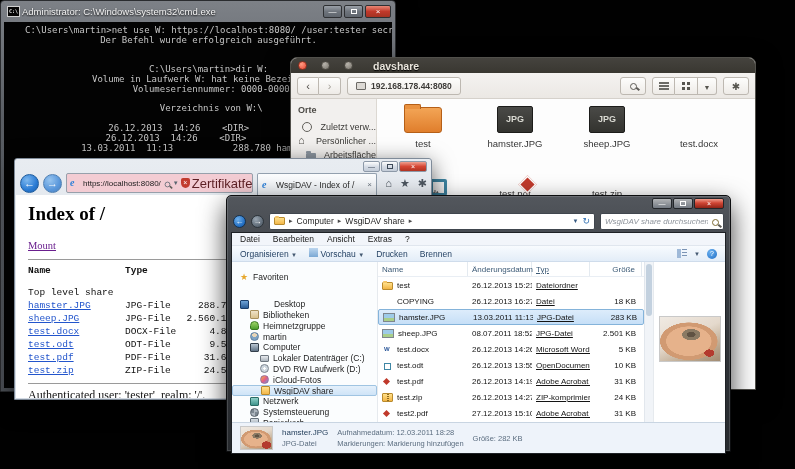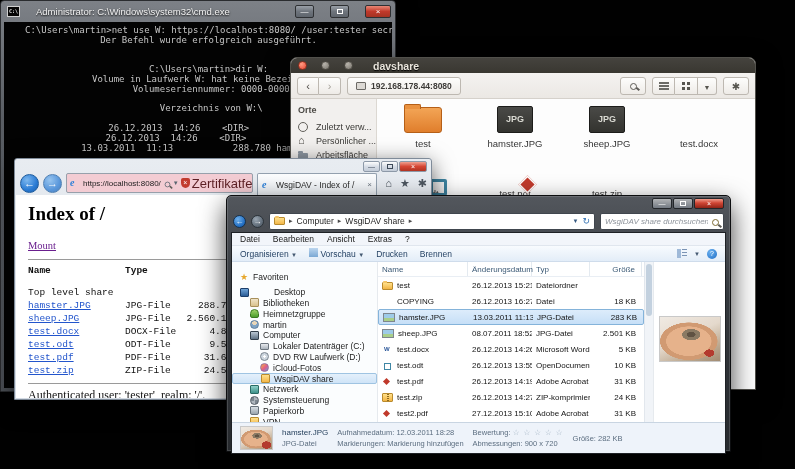--- a/index.html
+++ b/index.html
@@ -11,7 +11,7 @@
   .win-cmd{position:absolute;left:0;top:0;width:396px;height:392px;z-index:10;
     background:linear-gradient(#7d8187,#5a5e64 30%,#4a4e54);border:1px solid #2a2c2f;
     border-radius:4px 4px 0 0;box-shadow:0 6px 20px rgba(0,0,0,.7);}
-  .cmd-title{height:21px;display:flex;align-items:center;padding:0 4px 0 6px;gap:16px;}
+  .cmd-title{height:21px;display:flex;align-items:center;padding:0 4px 0 6px;gap:2px;}
   .cmd-ico{width:13px;height:11px;background:#050505;border:1px solid #cfcfcf;color:#e8e8e8;
     font:bold 5px/9px "DejaVu Sans Mono",monospace;text-align:center;flex:none;}
   .cmd-title .t{flex:1;color:#f2f2f2;font-size:9.5px;text-shadow:0 1px 2px #000;white-space:nowrap;overflow:hidden;}

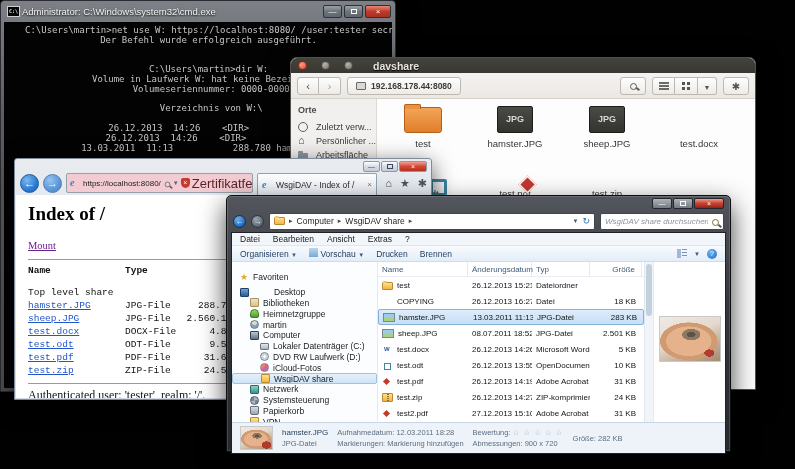--- a/index.html
+++ b/index.html
@@ -62,7 +62,7 @@
   .n-body{display:flex;height:290px;}
   .n-side{width:86px;background:#f2f0ee;border-right:1px solid #dcd8d2;padding:6px 0 0 7px;}
   .n-side .hdr{font-weight:bold;font-size:9px;color:#4c4a46;margin-bottom:5px;}
-  .n-place{display:flex;align-items:center;gap:8px;font-size:9px;color:#3a3936;height:14px;white-space:nowrap;overflow:hidden;}
+  .n-place{display:flex;align-items:center;gap:8px;font-size:9px;color:#3a3936;height:14px;white-space:nowrap;overflow:hidden;justify-content:flex-end;}
   .pico{width:10px;height:10px;flex:none;position:relative;}
   .n-place[data-icon="clock"] .pico{border:1.5px solid #62605b;border-radius:50%;}
   .n-place[data-icon="home"] .pico::after{content:"⌂";font-size:11px;line-height:9px;color:#55534e;}

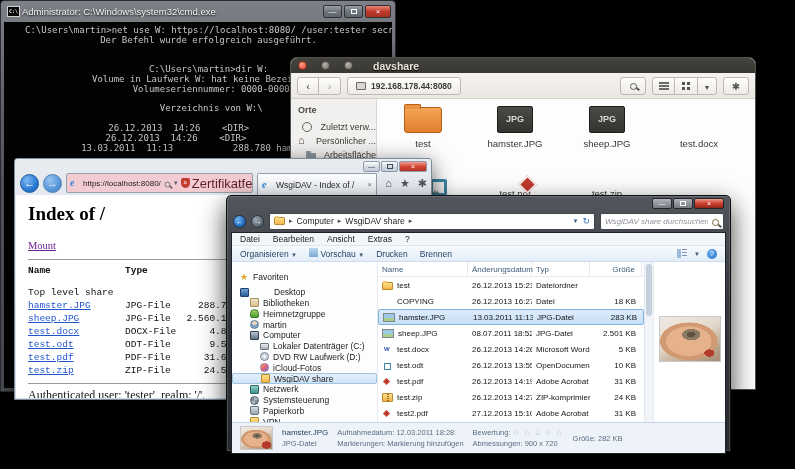--- a/index.html
+++ b/index.html
@@ -200,7 +200,7 @@
   .x-list{flex:1;overflow:hidden;}
   .lh{height:15px;display:flex;align-items:center;border-bottom:1px solid #e9eef4;color:#3c5a76;font-size:8px;}
   .lh div{padding-left:4px;border-right:1px solid #e4eaf0;height:100%;line-height:15px;}
-  .lc1{width:90px;}.lc2{width:64px;}.lc3{width:58px;}.lc4{width:52px;text-align:right;padding-right:6px;}
+  .lc1{width:90px;}.lc2{width:64px;}.lc3{width:58px;text-decoration:underline;}.lc4{width:52px;text-align:right;padding-right:6px;}
   .lrow{height:16px;display:flex;align-items:center;font-size:8px;color:#141414;}
   .lrow div{padding-left:4px;white-space:nowrap;overflow:hidden;}
   .lrow .lc4{padding-right:6px;padding-left:0;}

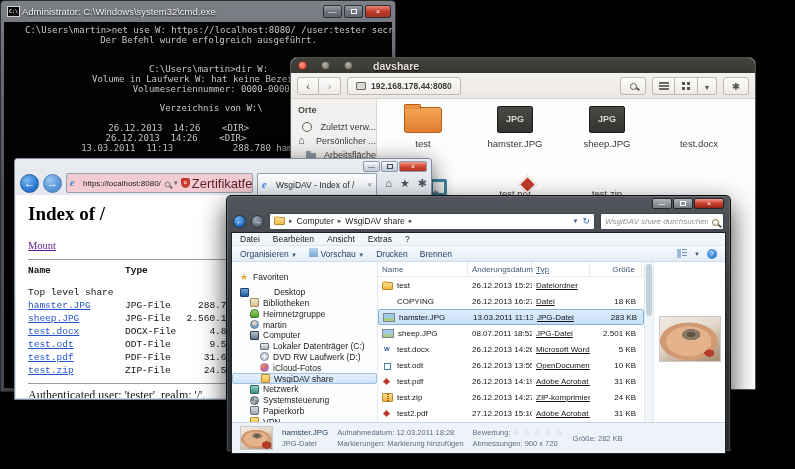--- a/index.html
+++ b/index.html
@@ -179,7 +179,7 @@
   .tree-item{height:10.8px;display:flex;align-items:center;gap:4px;padding-left:8px;font-size:8.5px;color:#1c1c1c;white-space:nowrap;overflow:hidden;}
   .tree-item[data-lvl="1"]{padding-left:18px;}
   .tree-item[data-lvl="2"]{padding-left:28px;}
-  .tree-item[data-gap="true"]{margin-top:4px;gap:25px;}
+  .tree-item[data-gap="true"]{margin-top:16px;gap:25px;}
   .tree-item[data-sel="true"]{background:linear-gradient(#e4f0fb,#cfe4f7);border:1px solid #9fc4e2;border-radius:2px;}
   .ti{width:9px;height:9px;flex:none;border-radius:1px;position:relative;}
   .tree-item[data-icon="star"] .ti{background:none;color:#e7a82d;font-size:9px;line-height:9px;}

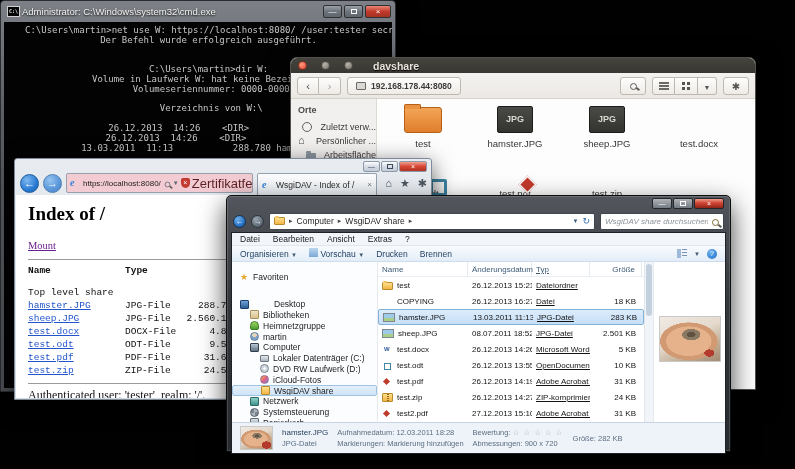--- a/index.html
+++ b/index.html
@@ -700,10 +700,6 @@
           <span class="l2">Markierungen: Markierung hinzufügen</span>
         </div>
         <div class="dcol">
-          <span class="l2"><span>Bewertung:</span> <span class="stars">☆ ☆ ☆ ☆ ☆</span></span>
-          <span class="l2">Abmessungen: 900 x 720</span>
-        </div>
-        <div class="dcol">
           <span class="l2">Größe: 282 KB</span>
         </div>
       </div>

